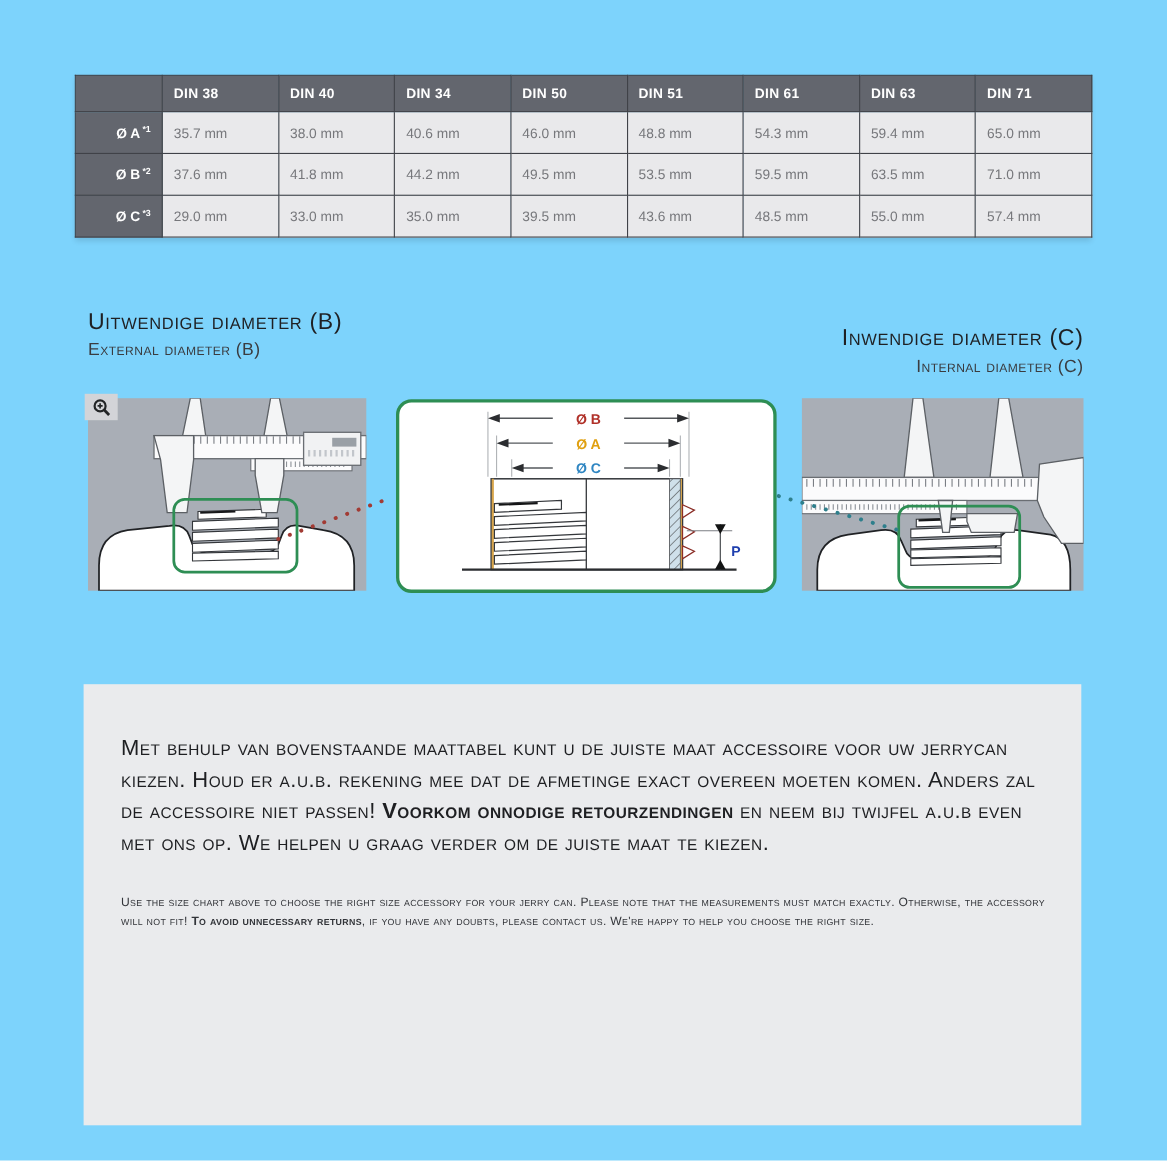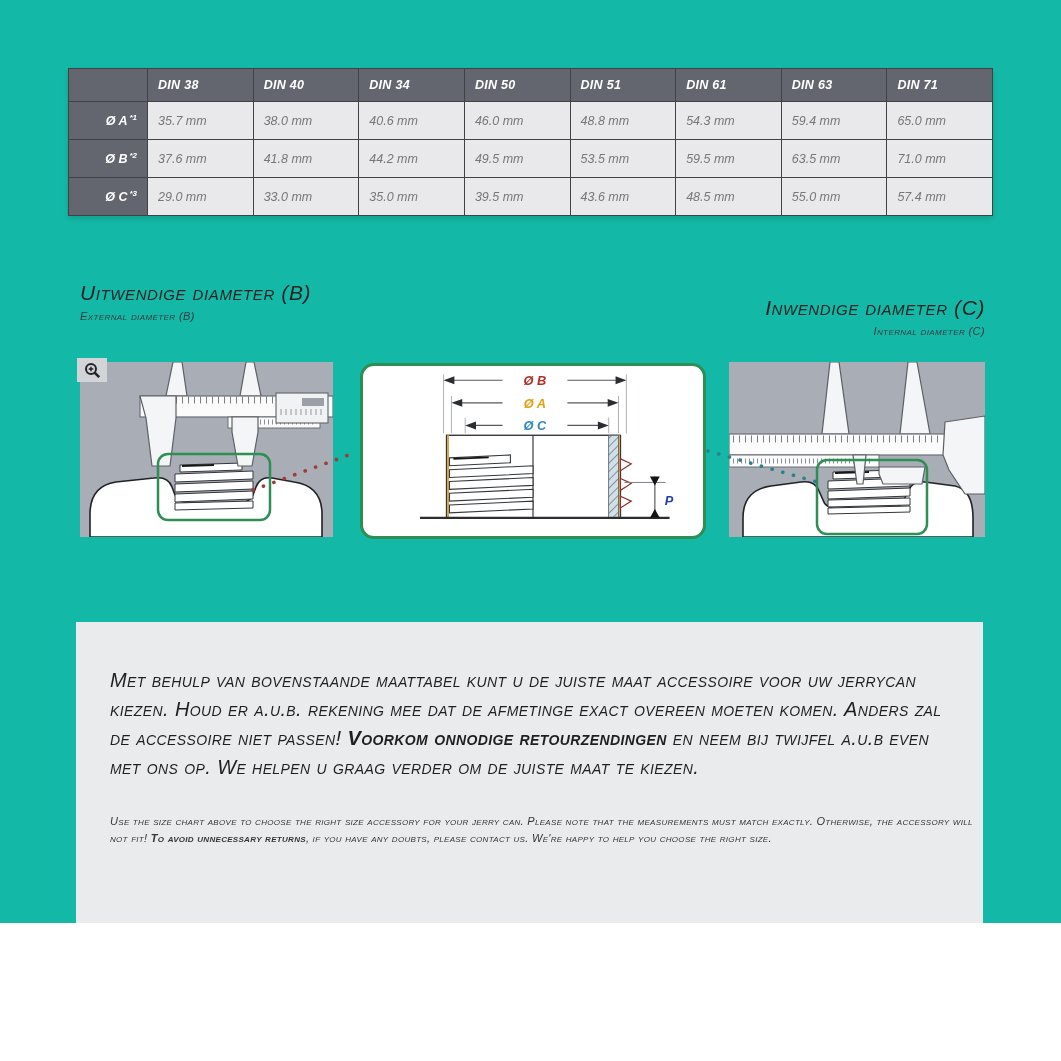--- a/index.html
+++ b/index.html
@@ -5,7 +5,7 @@
   * { margin:0; padding:0; box-sizing:border-box; }
   html,body { width:1061px; height:1061px; }
   body { font-family:"Liberation Sans", sans-serif; }
-  .page { position:relative; width:1061px; height:923px; background:#14b8a6; overflow:hidden;font-style:italic; }
+  .page { position:relative; width:1061px; height:1055px; background:#7dd3fc; overflow:hidden; }
 
   
   .size-table { position:absolute; left:68px; top:68px; width:925px; border-collapse:collapse;

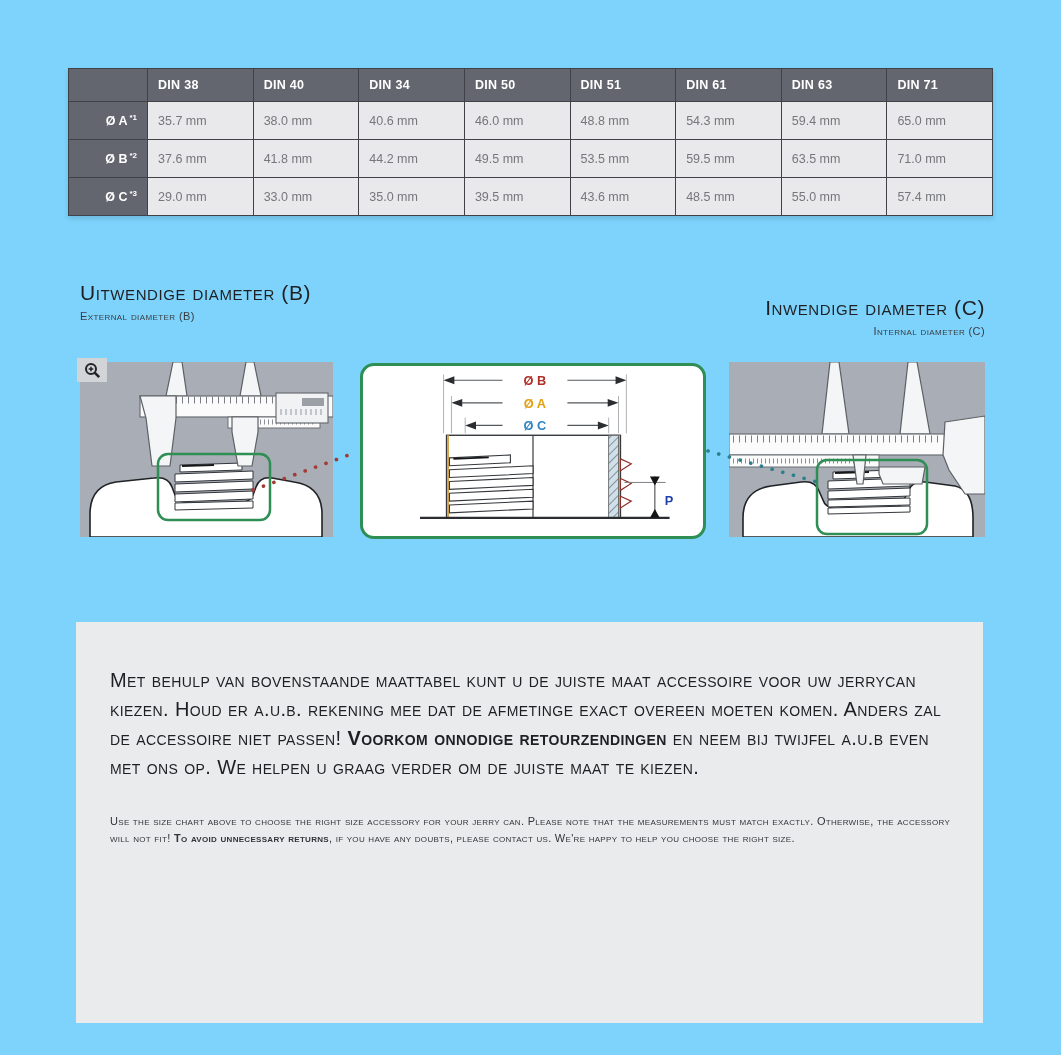--- a/index.html
+++ b/index.html
@@ -24,7 +24,7 @@
   .heading-left { left:80px; top:281px; text-align:left; }
   .heading-right { right:76px; top:296px; text-align:right;margin-left:44px; }
   .h-title { font-size:21px; color:#1f2023; letter-spacing:0.6px; }
-  .h-sub { font-size:11px; color:#3a3c40; letter-spacing:0.4px; margin-top:5px; }
+  .h-sub { font-size:16px; color:#3a3c40; letter-spacing:0.4px; margin-top:5px; }
 
   
   .photo { position:absolute; top:362px; width:253px; height:175px; background:#a9aeb6; }

